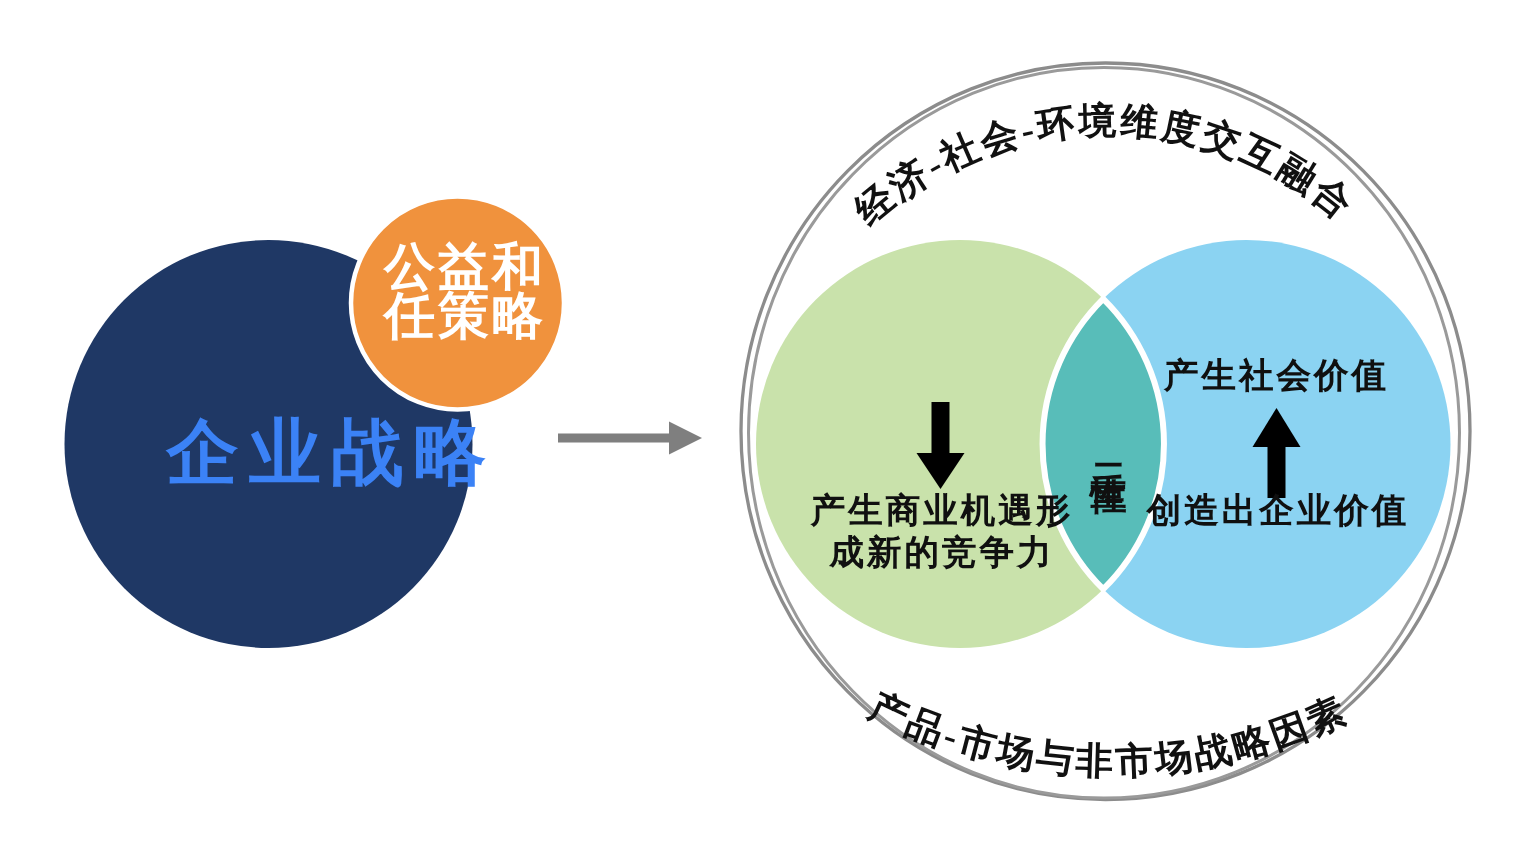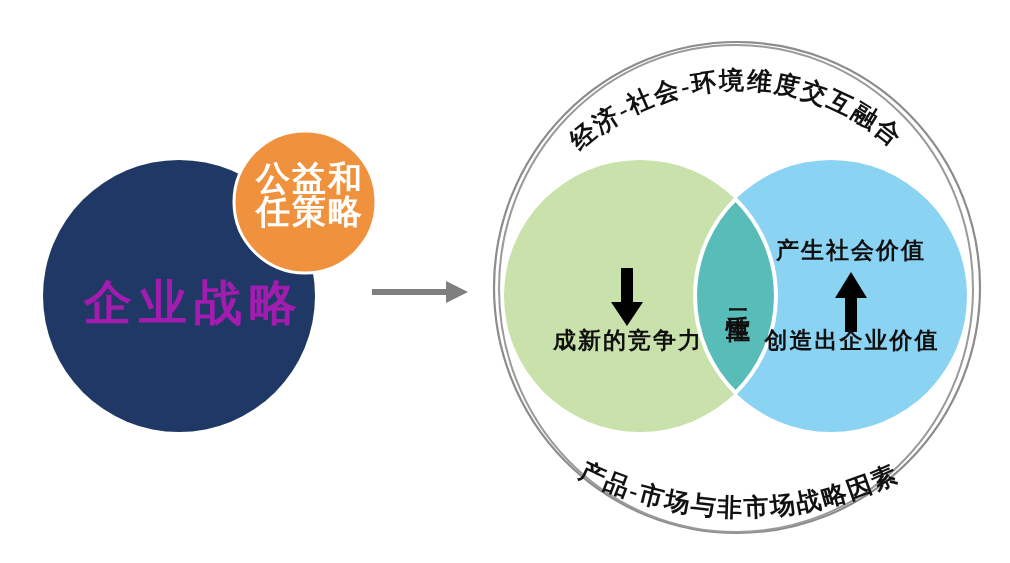--- a/index.html
+++ b/index.html
@@ -24,8 +24,8 @@
   .txt .line { display: block; }
 
   .main-circle-label {
-    left: 64px; top: 274px; width: 260px;
-    color: #a21caf; font-size: 48px; letter-spacing: 7px; text-align: center;
+    left: 91px; top: 274px; width: 260px;
+    color: #3b82f6; font-size: 48px; letter-spacing: 7px; text-align: center;
   }
   .sub-circle-label {
     left: 245px; top: 162px; width: 130px;

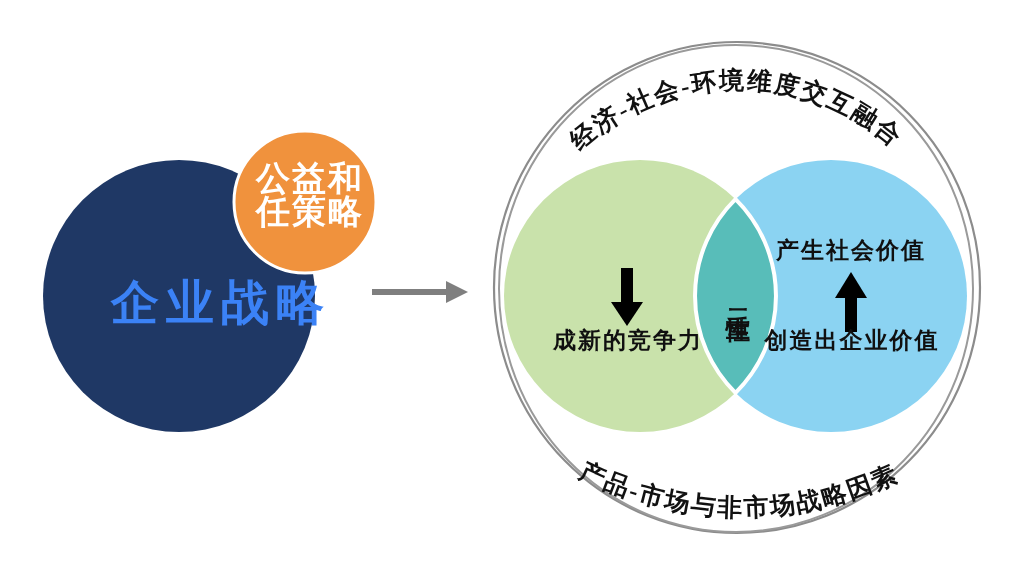--- a/index.html
+++ b/index.html
@@ -97,6 +97,7 @@
 
 
   <div class="txt green-bottom">
+    <span class="line">产生商业机遇形</span>
     <span class="line">成新的竞争力</span>
   </div>
 

